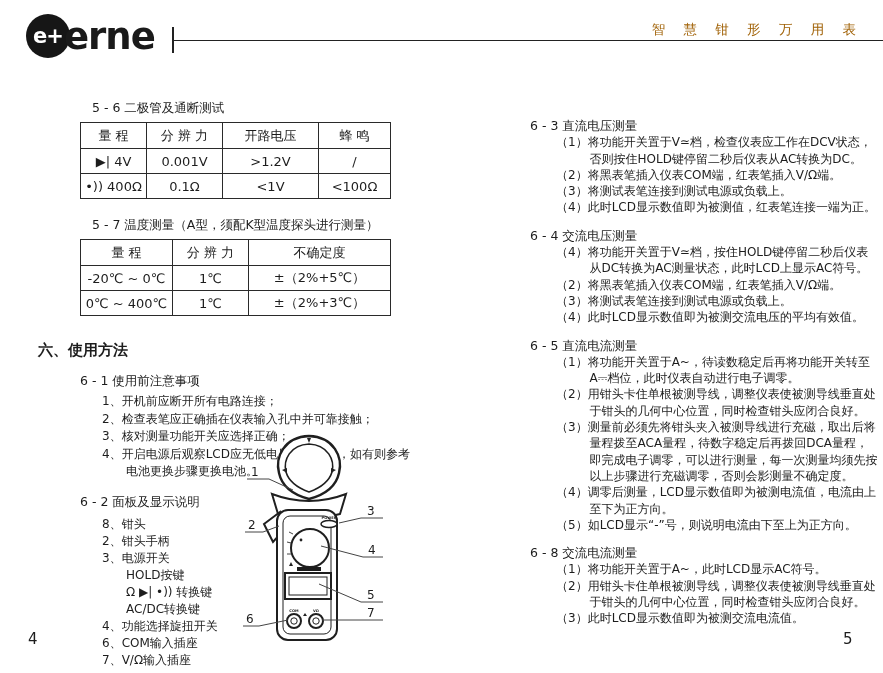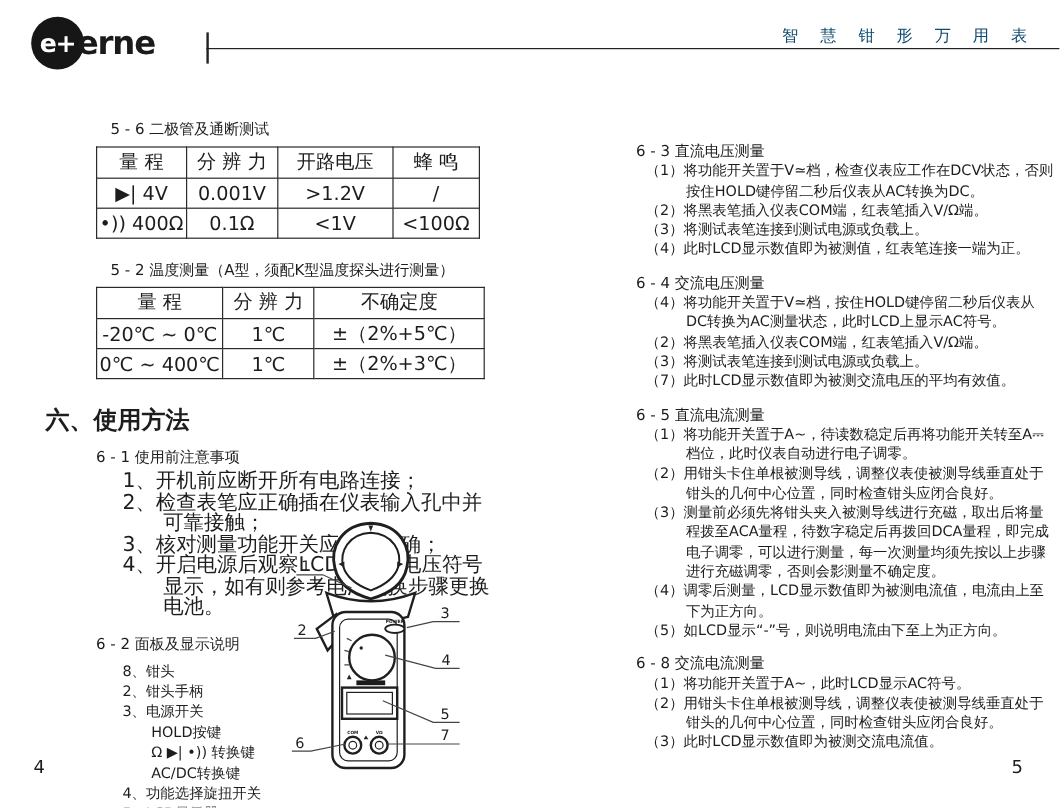--- a/index.html
+++ b/index.html
@@ -12,7 +12,7 @@
   .logo{position:absolute;left:26px;top:14px;display:flex;align-items:center;}
   .logo-circle{width:44px;height:44px;border-radius:50%;background:#161616;color:#fff;
     display:flex;align-items:center;justify-content:center;font-weight:bold;font-size:21px;letter-spacing:-1px;}
-  .logo-rest{font-size:27px;font-weight:bold;color:#1a1a1a;letter-spacing:-1px;margin-left:-6px;}
+  .logo-rest{font-size:37px;font-weight:bold;color:#1a1a1a;letter-spacing:-1px;margin-left:-6px;}
   .hdr-title{position:absolute;right:20px;top:21px;font-size:13.5px;color:#0c4a6e;letter-spacing:7px;}
   .hdr-rule{position:absolute;left:172px;top:40px;right:0;border-top:1.6px solid #222;}
   .hdr-tick{position:absolute;left:172px;top:27px;width:1.6px;height:26px;background:#222;}

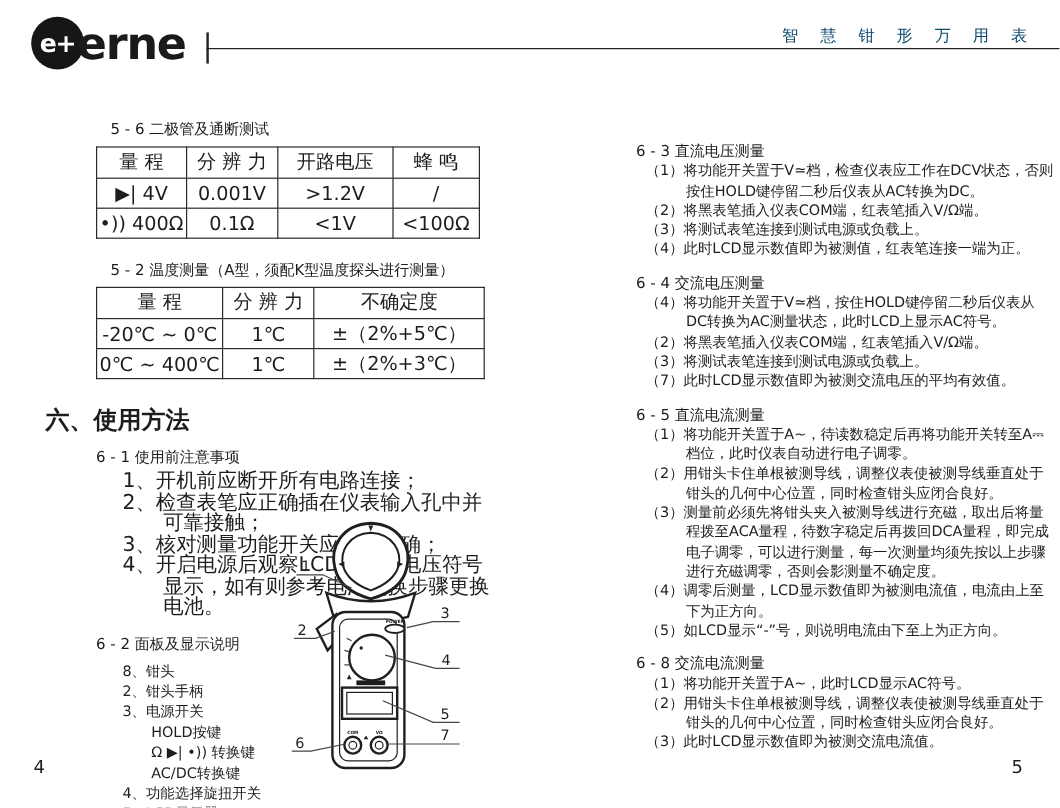--- a/index.html
+++ b/index.html
@@ -13,7 +13,7 @@
   .logo-circle{width:44px;height:44px;border-radius:50%;background:#161616;color:#fff;
     display:flex;align-items:center;justify-content:center;font-weight:bold;font-size:21px;letter-spacing:-1px;}
   .logo-rest{font-size:37px;font-weight:bold;color:#1a1a1a;letter-spacing:-1px;margin-left:-6px;}
-  .hdr-title{position:absolute;right:20px;top:21px;font-size:13.5px;color:#0c4a6e;letter-spacing:7px;}
+  .hdr-title{position:absolute;right:20px;top:21px;font-size:13.5px;color:#a16207;letter-spacing:7px;}
   .hdr-rule{position:absolute;left:172px;top:40px;right:0;border-top:1.6px solid #222;}
   .hdr-tick{position:absolute;left:172px;top:27px;width:1.6px;height:26px;background:#222;}
 

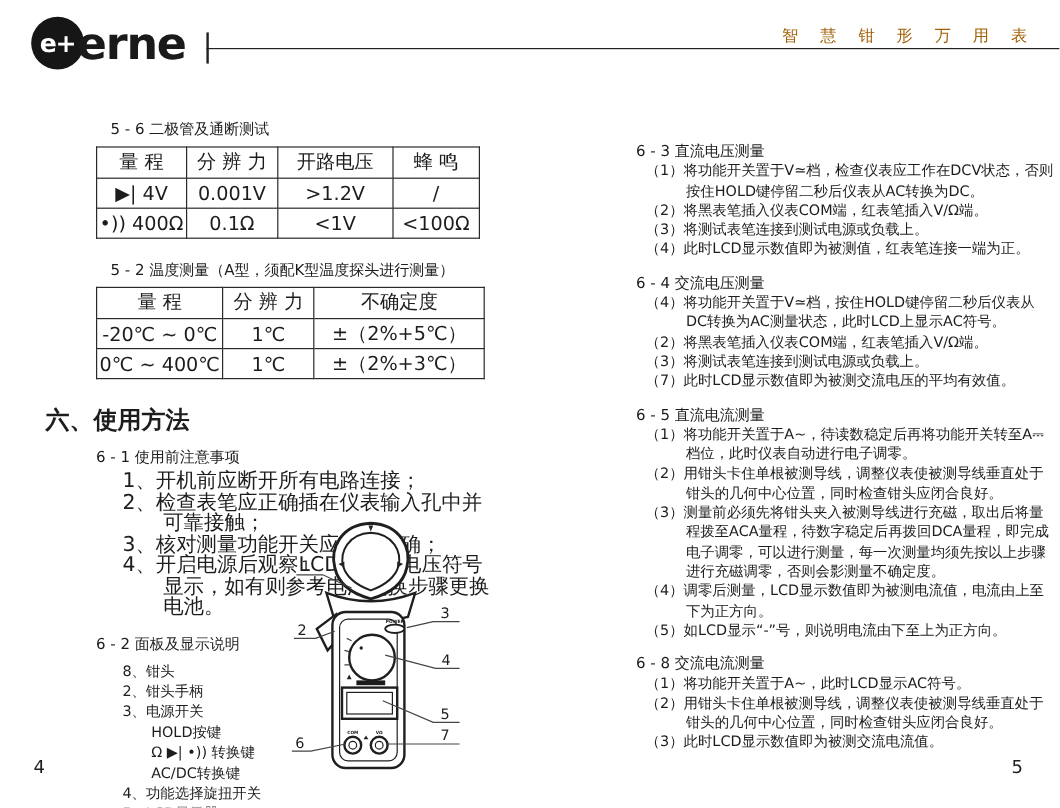--- a/index.html
+++ b/index.html
@@ -22,7 +22,7 @@
   .sec-head{font-size:12.5px;line-height:16px;margin-left:12px;}
   table.spec{border-collapse:collapse;margin-top:6px;table-layout:fixed;}
   table.spec th,table.spec td{border:1.3px solid #2a2a2a;text-align:center;font-weight:normal;
-    font-size:16px;height:24px;padding:0 2px;white-space:nowrap;overflow:hidden;}
+    font-size:13px;height:24px;padding:0 2px;white-space:nowrap;overflow:hidden;}
   table.spec th{height:25px;}
   .h-big{font-size:20px;font-weight:bold;margin:24px 0 0 -42px;line-height:20px;}
   .h-sub{margin-top:12px;line-height:17px;}

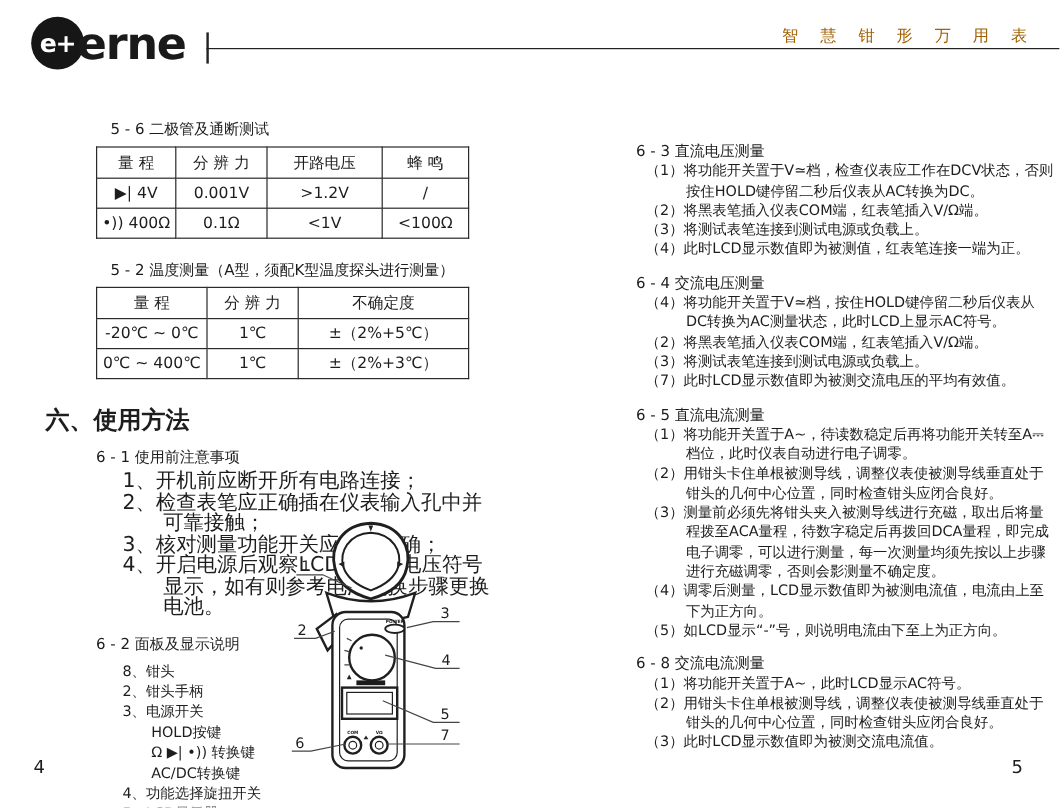--- a/index.html
+++ b/index.html
@@ -44,7 +44,7 @@
   .page-right{position:absolute;left:530px;top:118px;width:348px;font-size:12px;}
   .sec{margin-bottom:12px;}
   .sec-h{line-height:16.3px;font-size:12.5px;}
-  .sec-items{margin-left:8px;line-height:16.3px;}
+  .sec-items{margin-left:26px;line-height:16.3px;}
   .sec-items .ritm{padding-left:2.8em;text-indent:-2.8em;}
 
   .pg-num{position:absolute;font-size:15px;color:#1d1d1d;}

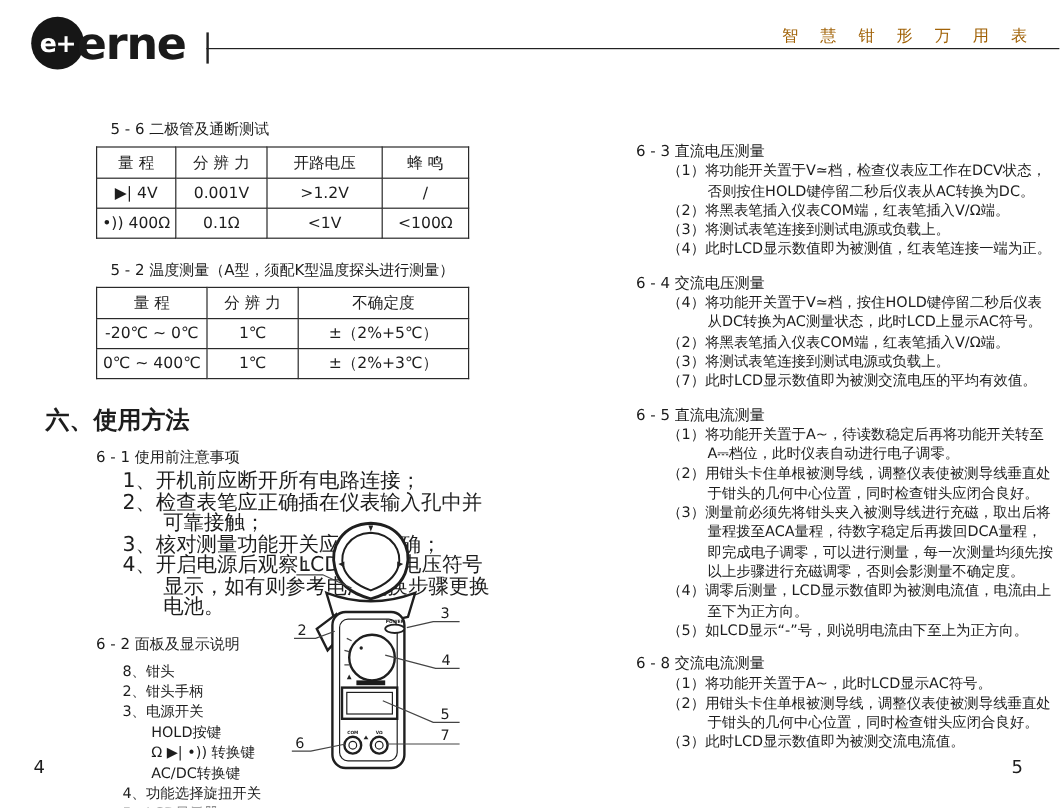--- a/index.html
+++ b/index.html
@@ -96,7 +96,7 @@
     </tbody>
   </table>
 
-  <div class="sec-head h-sub" style="margin-top:17px;">5 - 2 温度测量（A型，须配K型温度探头进行测量）</div>
+  <div class="sec-head h-sub" style="margin-top:17px;">5 - 7 温度测量（A型，须配K型温度探头进行测量）</div>
   <table class="spec">
     <colgroup>
         <col style="width:92px">

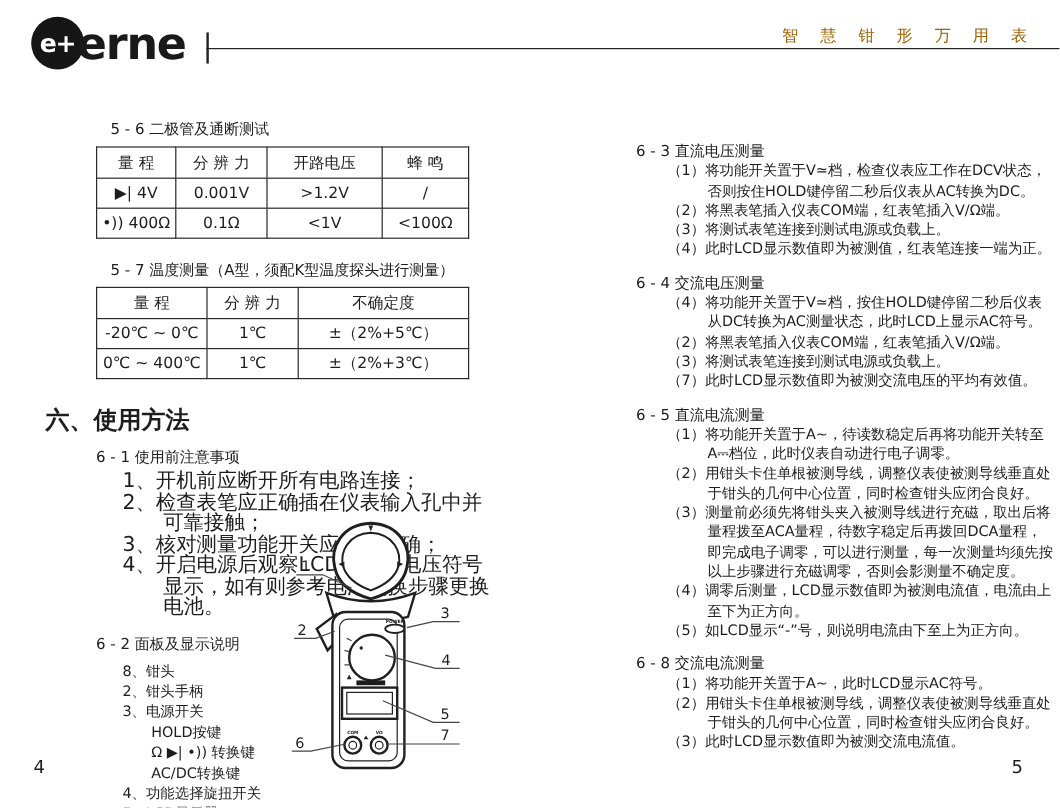--- a/index.html
+++ b/index.html
@@ -228,7 +228,7 @@
     <div class="ritm">（4）将功能开关置于V≃档，按住HOLD键停留二秒后仪表从DC转换为AC测量状态，此时LCD上显示AC符号。</div>
         <div class="ritm">（2）将黑表笔插入仪表COM端，红表笔插入V/Ω端。</div>
         <div class="ritm">（3）将测试表笔连接到测试电源或负载上。</div>
-        <div class="ritm">（7）此时LCD显示数值即为被测交流电压的平均有效值。</div>
+        <div class="ritm">（4）此时LCD显示数值即为被测交流电压的平均有效值。</div>
       </div>
   </div>
 

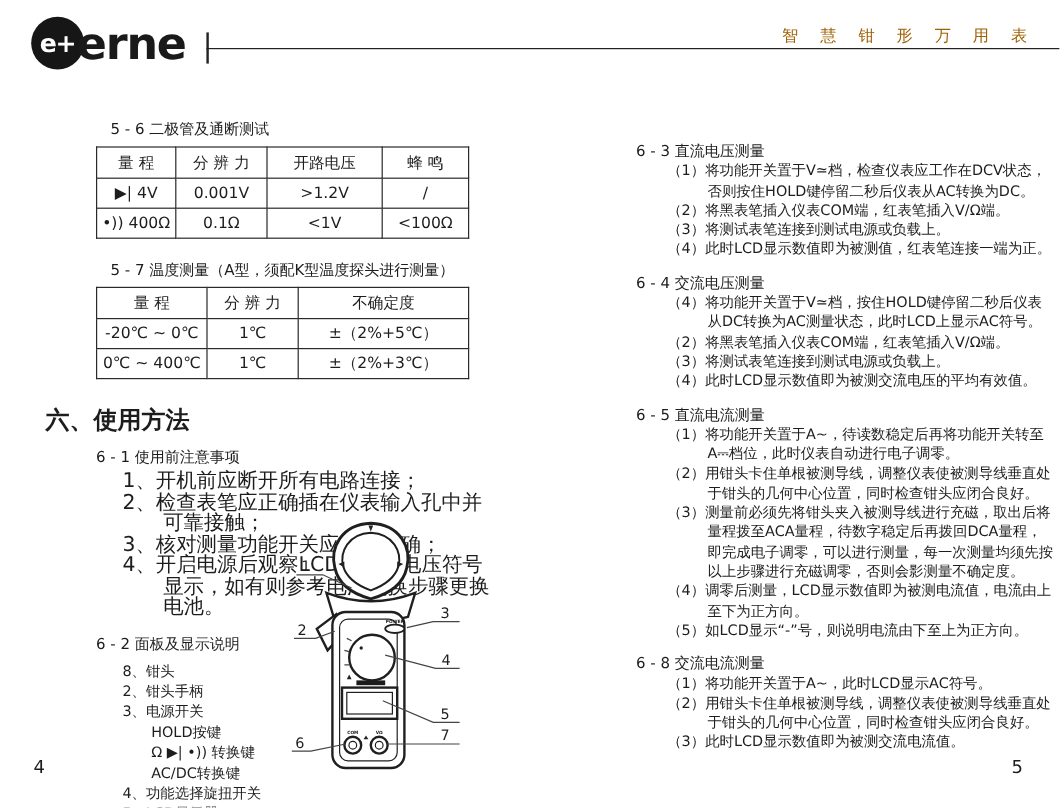--- a/index.html
+++ b/index.html
@@ -24,7 +24,7 @@
   table.spec th,table.spec td{border:1.3px solid #2a2a2a;text-align:center;font-weight:normal;
     font-size:13px;height:24px;padding:0 2px;white-space:nowrap;overflow:hidden;}
   table.spec th{height:25px;}
-  .h-big{font-size:20px;font-weight:bold;margin:24px 0 0 -42px;line-height:20px;}
+  .h-big{font-size:15px;font-weight:bold;margin:24px 0 0 -42px;line-height:20px;}
   .h-sub{margin-top:12px;line-height:17px;}
   .l-items{margin-top:4px;margin-left:22px;line-height:17.5px;font-size:17px;}
   .l-items .itm{padding-left:2em;text-indent:-2em;}

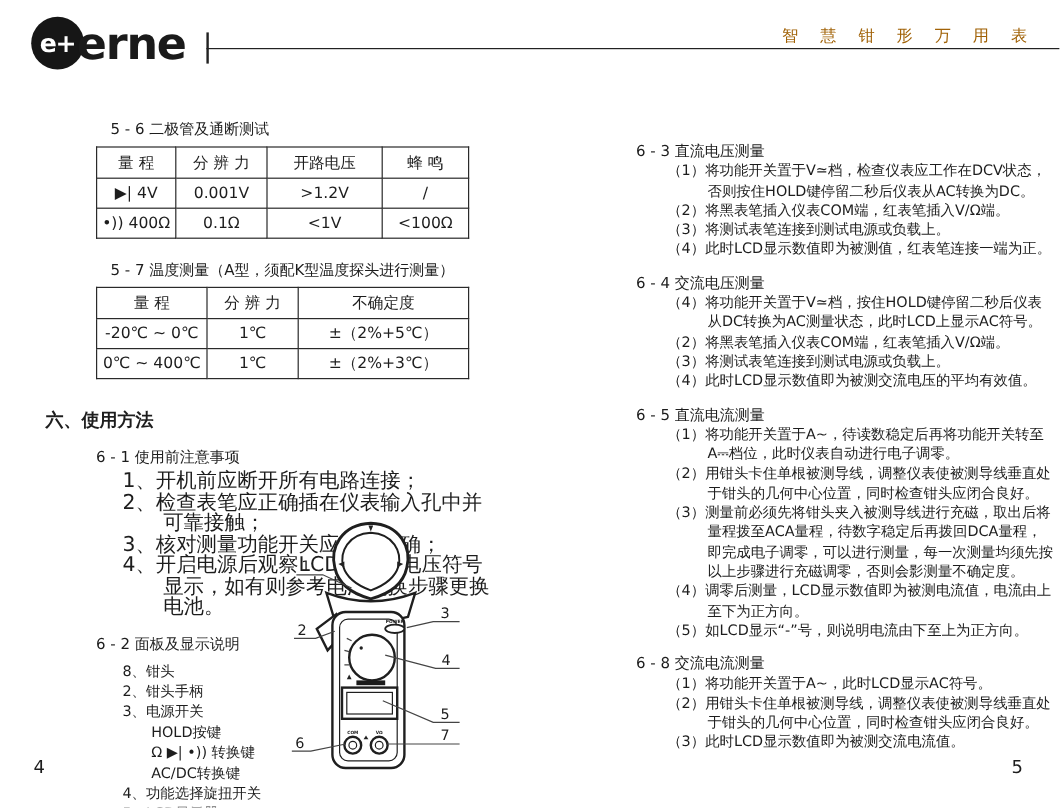--- a/index.html
+++ b/index.html
@@ -26,7 +26,7 @@
   table.spec th{height:25px;}
   .h-big{font-size:15px;font-weight:bold;margin:24px 0 0 -42px;line-height:20px;}
   .h-sub{margin-top:12px;line-height:17px;}
-  .l-items{margin-top:4px;margin-left:22px;line-height:17.5px;font-size:17px;}
+  .l-items{margin-top:4px;margin-left:22px;line-height:17.5px;font-size:12px;}
   .l-items .itm{padding-left:2em;text-indent:-2em;}
   .panel-list{margin-top:6px;margin-left:22px;width:175px;line-height:17px;font-size:12px;}
   .panel-list .itm{padding-left:2em;text-indent:-2em;}

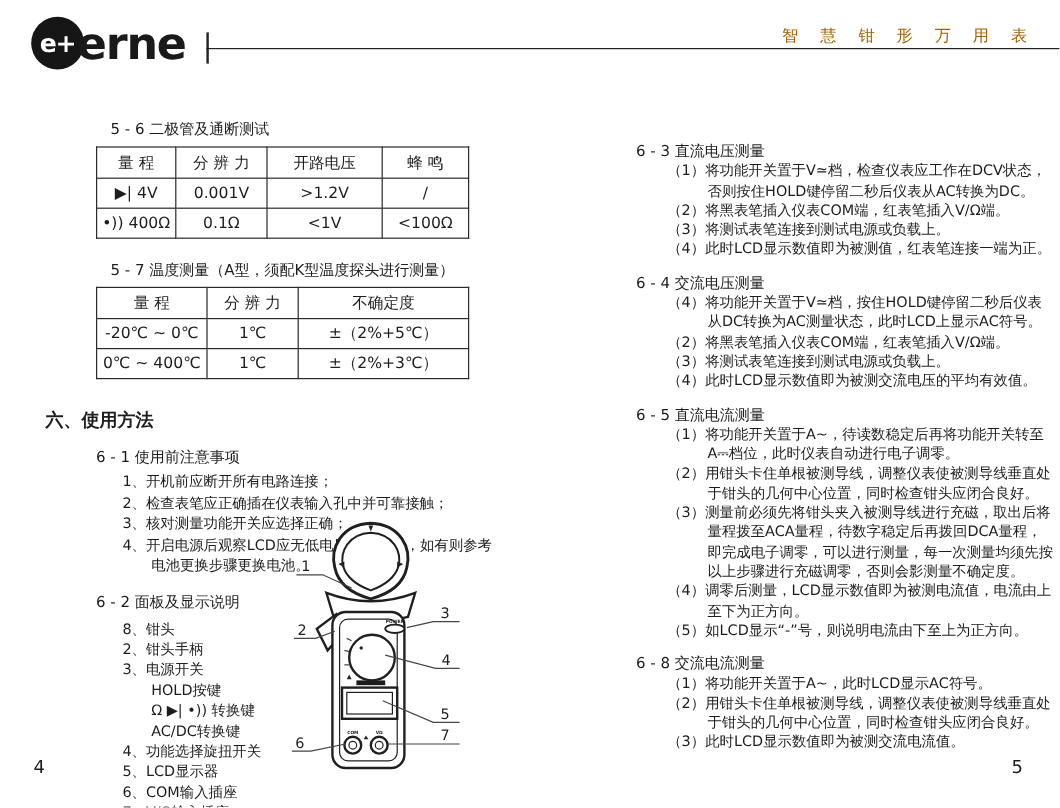--- a/index.html
+++ b/index.html
@@ -145,7 +145,6 @@
       <div class="itm sub">Ω ▶| •)) 转换键</div>
       <div class="itm sub">AC/DC转换键</div>
       <div class="itm">4、功能选择旋扭开关</div>
-      <div class="itm">5、LCD显示器</div>
       <div class="itm">6、COM输入插座</div>
       <div class="itm">7、V/Ω输入插座</div>
     </div>

